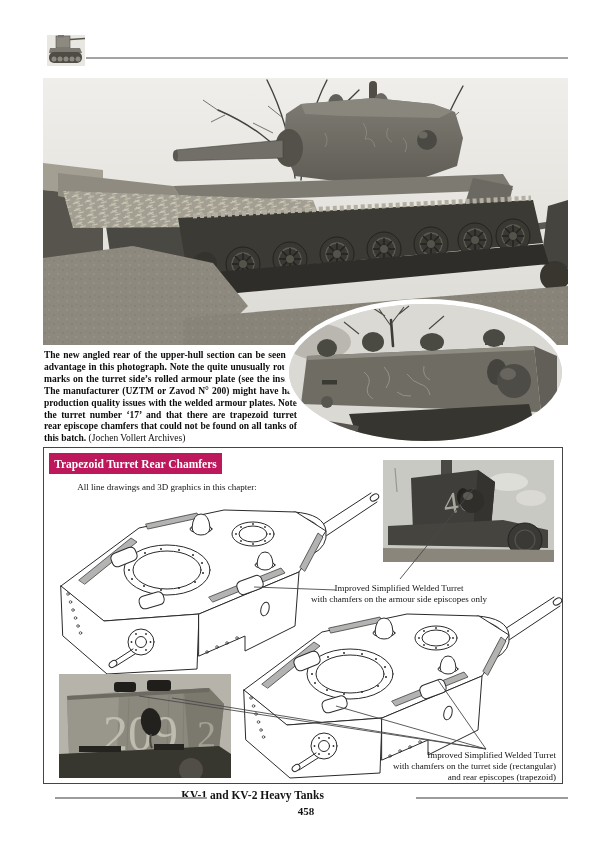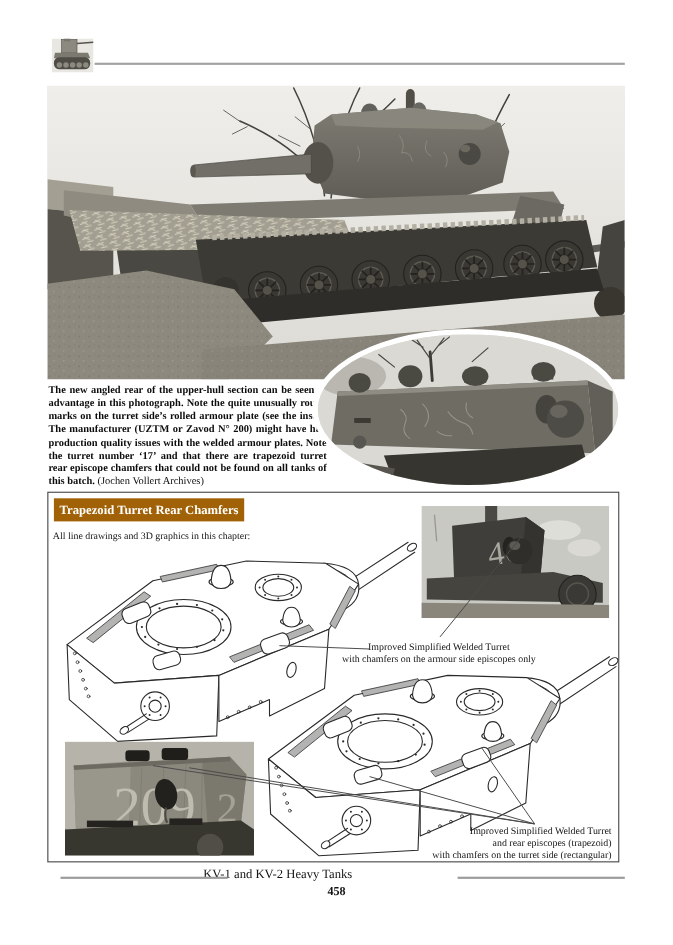--- a/index.html
+++ b/index.html
@@ -22,7 +22,7 @@
   
   .chamfer-box{position:absolute;left:43px;top:447px;width:520px;height:337px;border:1.5px solid #454545;
                box-sizing:border-box;background:#fff;}
-  .box-title{position:absolute;left:5px;top:5px;width:173px;height:21px;background:#a16207;color:#fff;
+  .box-title{position:absolute;left:5px;top:5px;width:173px;height:21px;background:#be185d;color:#fff;
              display:flex;align-items:center;justify-content:center;font-weight:bold;font-size:11.5px;}
   .box-credit{position:absolute;left:4px;top:33px;width:200px;text-align:left;font-size:9px;line-height:12.5px;color:#141414;}
   .drawing-1{position:absolute;left:5px;top:18px;width:335px;height:215px;}

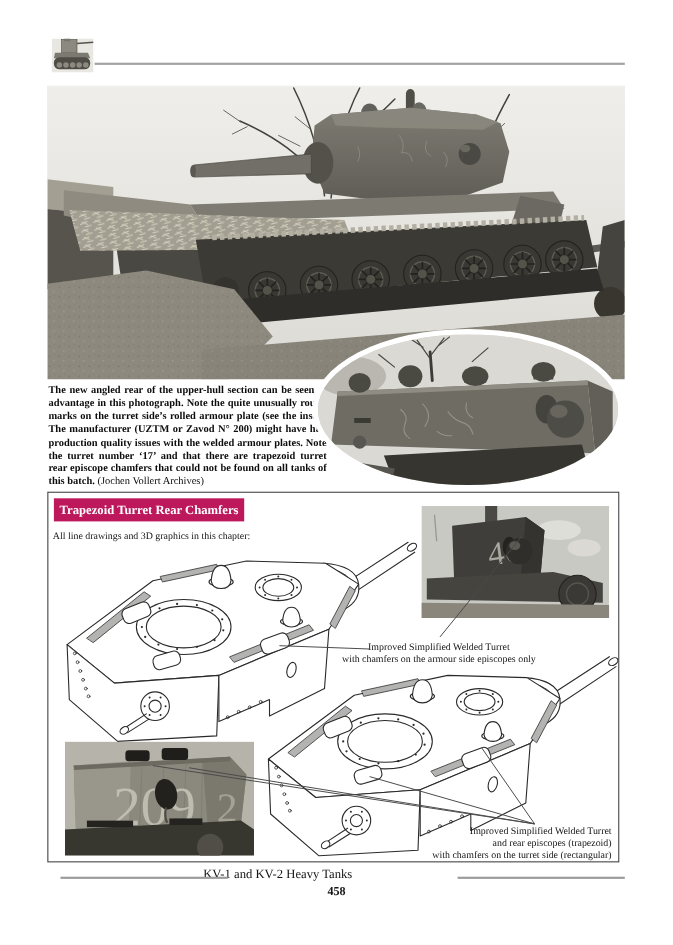--- a/index.html
+++ b/index.html
@@ -24,7 +24,7 @@
                box-sizing:border-box;background:#fff;}
   .box-title{position:absolute;left:5px;top:5px;width:173px;height:21px;background:#be185d;color:#fff;
              display:flex;align-items:center;justify-content:center;font-weight:bold;font-size:11.5px;}
-  .box-credit{position:absolute;left:4px;top:33px;width:200px;text-align:left;font-size:9px;line-height:12.5px;color:#141414;}
+  .box-credit{position:absolute;left:23px;top:33px;width:200px;text-align:center;font-size:9px;line-height:12.5px;color:#141414;}
   .drawing-1{position:absolute;left:5px;top:18px;width:335px;height:215px;}
   .drawing-2{position:absolute;left:188px;top:122px;width:335px;height:215px;}
   .photo-46{position:absolute;left:339px;top:12px;width:171px;height:102px;overflow:hidden;}

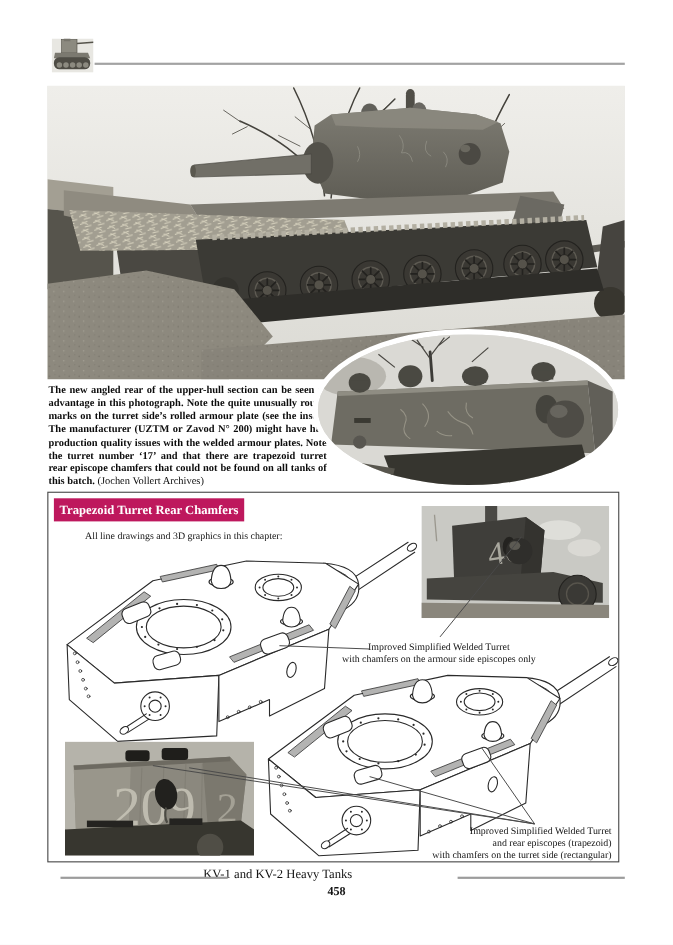--- a/index.html
+++ b/index.html
@@ -369,8 +369,8 @@
 
     <div class="annotation annotation-bottom">
       <div>Improved Simplified Welded Turret</div>
+      <div>with chamfers on the turret side (rectangular)</div>
       <div>and rear episcopes (trapezoid)</div>
-      <div>with chamfers on the turret side (rectangular)</div>
     </div>
 
     <svg class="leader-lines" viewBox="0 0 520 337">

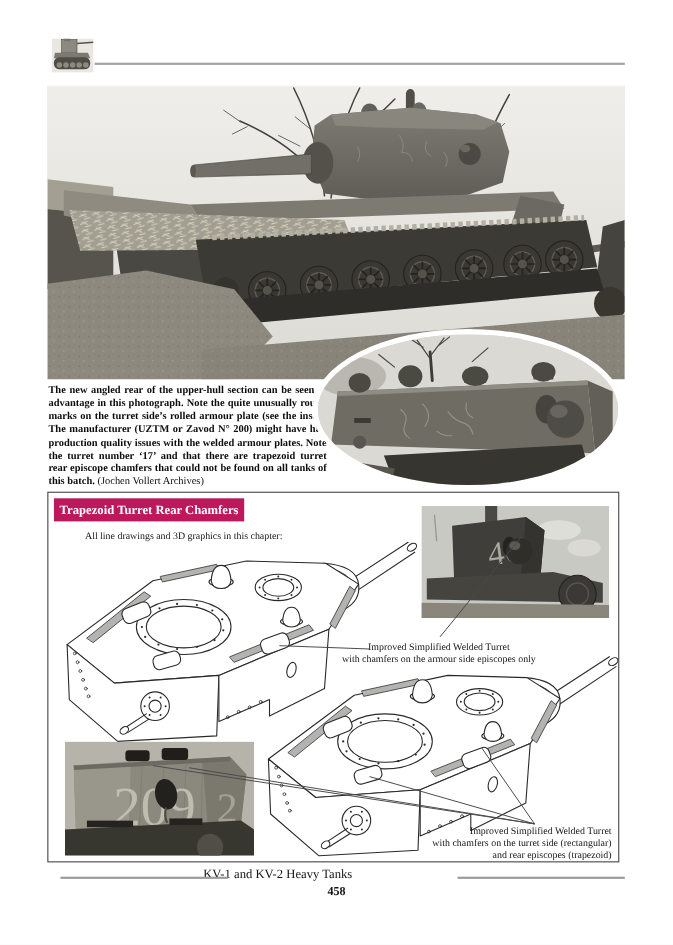--- a/index.html
+++ b/index.html
@@ -34,7 +34,7 @@
   .annotation-bottom{position:absolute;right:6px;top:302px;width:220px;text-align:right;}
   .leader-lines{position:absolute;left:0;top:0;width:520px;height:337px;pointer-events:none;}
   
-  .footer-title{position:absolute;left:0;top:789px;width:505px;text-align:center;font-size:11.5px;color:#141414;}
+  .footer-title{position:absolute;left:0;top:789px;width:505px;text-align:center;font-size:11.5px;color:#141414;font-weight:bold;}
   .footer-rule{position:absolute;top:797px;height:1.5px;background:#9c9c9c;width:152px;}
   .footer-rule.left{left:55px;} .footer-rule.right{left:416px;}
   .page-number{position:absolute;left:0;top:805px;width:612px;text-align:center;font-size:11px;font-weight:bold;color:#141414;}

